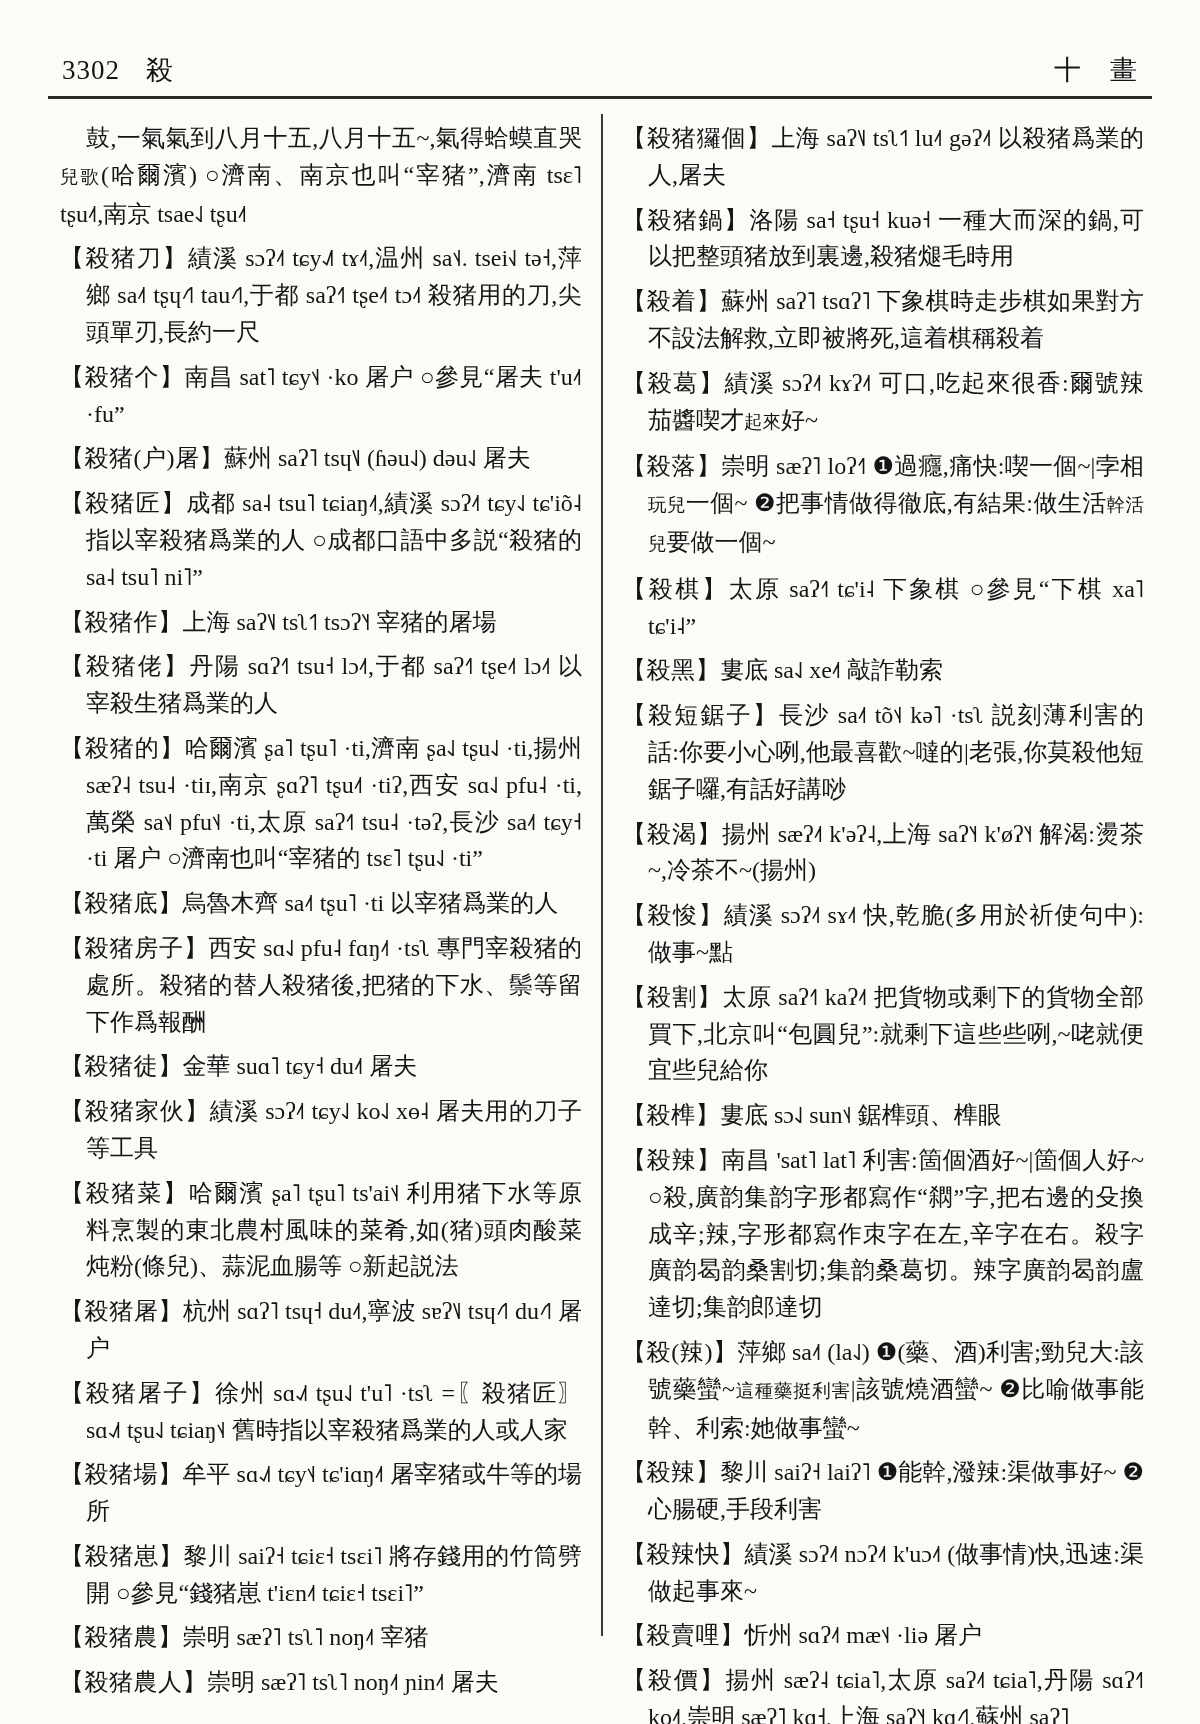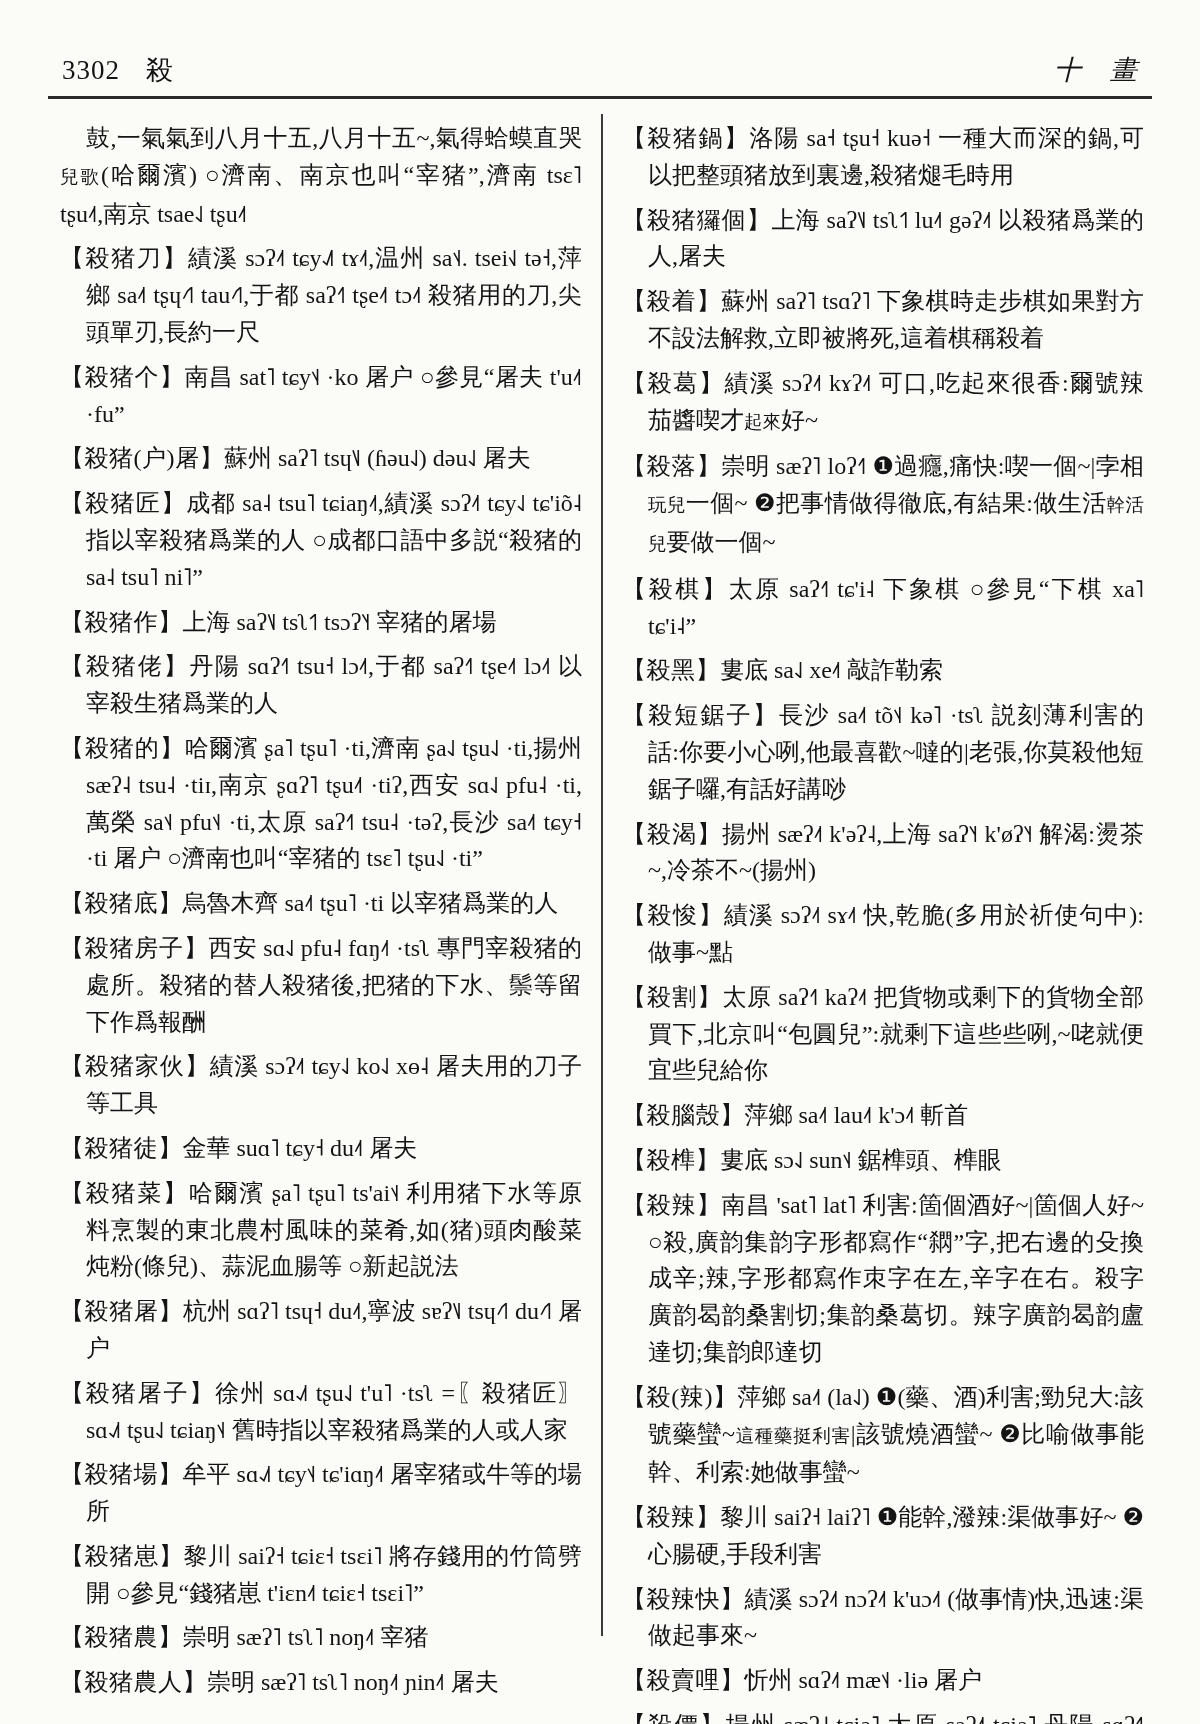--- a/index.html
+++ b/index.html
@@ -18,7 +18,7 @@
     font-size:27px;letter-spacing:1px;
   }
   .running-head .left span{margin-right:26px;}
-  .running-head .right span{margin-left:18px;font-style:italic;}
+  .running-head .right span{margin-left:18px;}
   .head-rule{
     position:absolute;top:96px;left:48px;right:48px;
     height:0;border-top:3px solid #2b2b2b;

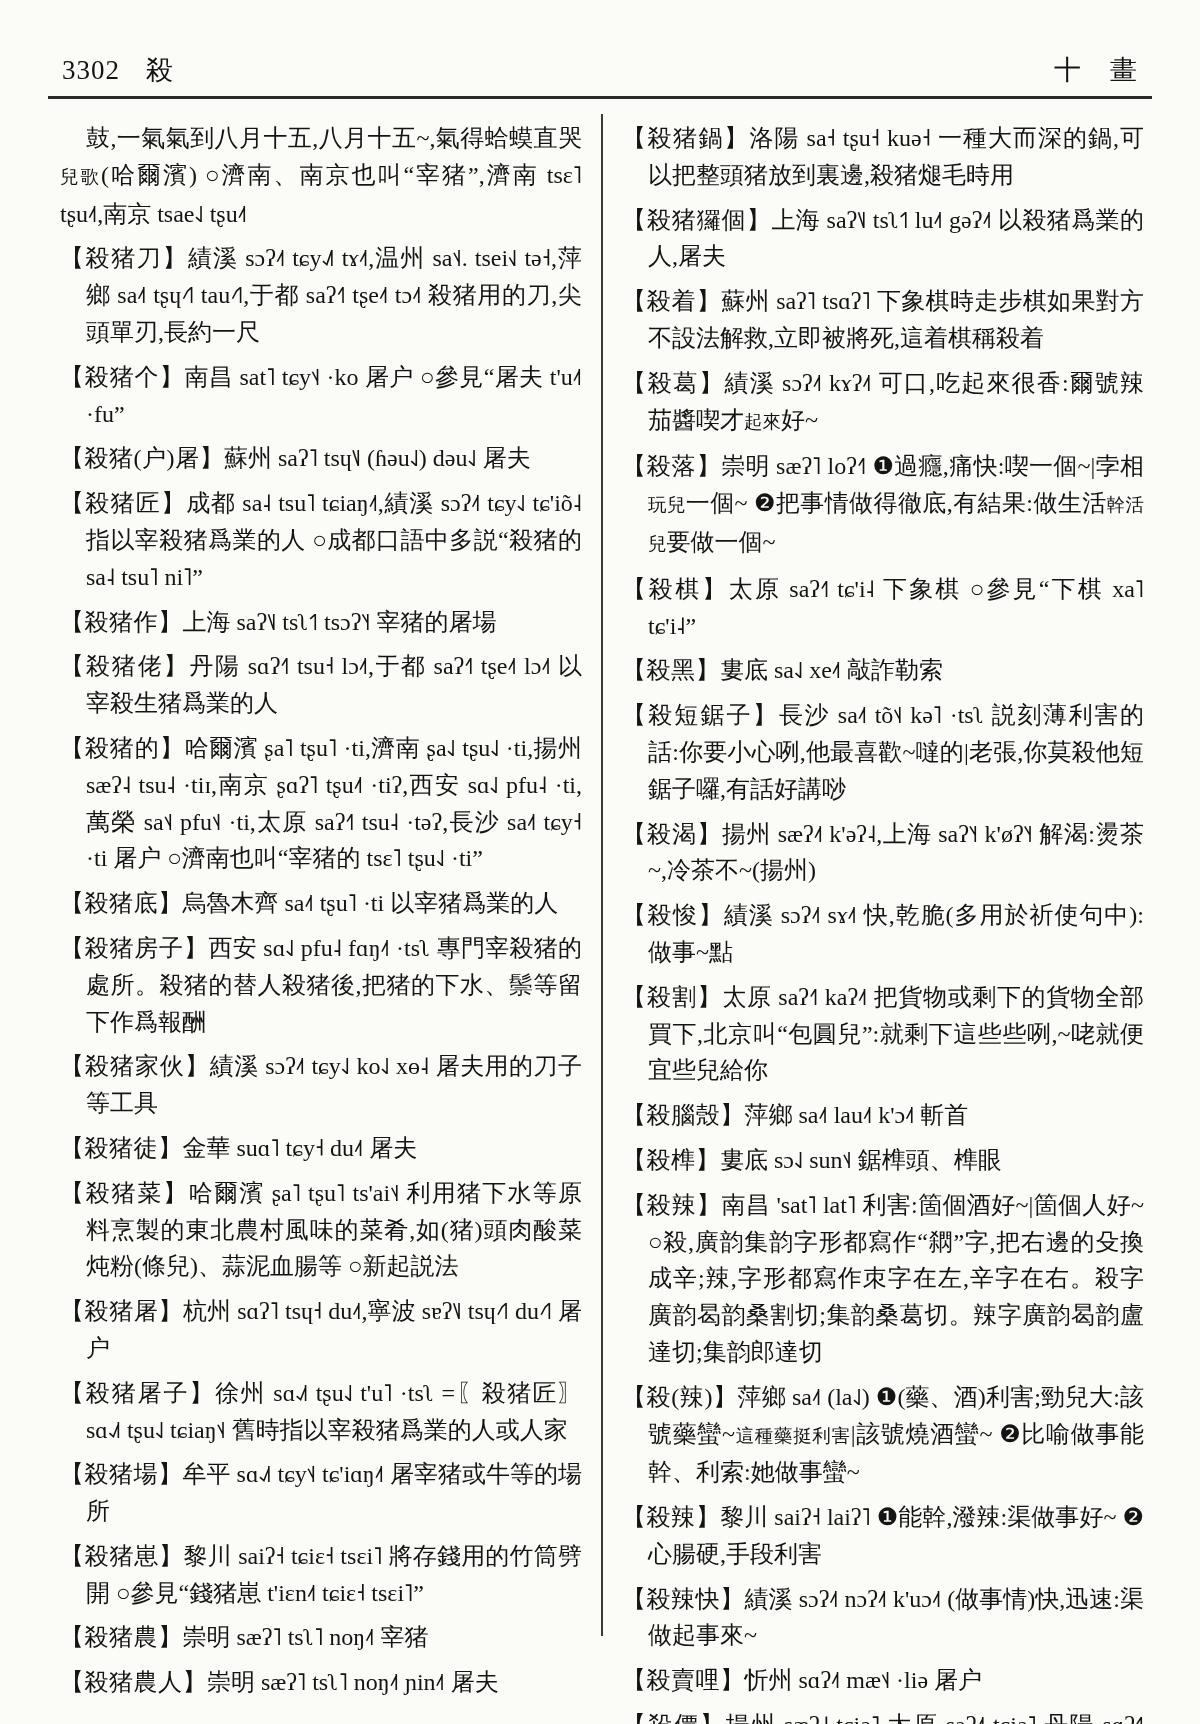--- a/index.html
+++ b/index.html
@@ -87,8 +87,8 @@
       </div>
     <div class="col-divider"></div>
     <div class="col" id="col-right">
+        <p class="entry"><span class="head">【殺猪玀個】</span><span class="seg">上海 saʔ˥˩ tsʅ˦˥ lu˨˦ gəʔ˨˦ 以殺猪爲業的人,屠夫</span></p>
         <p class="entry"><span class="head">【殺猪鍋】</span><span class="seg">洛陽 sa˧ tʂu˧ kuə˧ 一種大而深的鍋,可以把整頭猪放到裏邊,殺猪煺毛時用</span></p>
-        <p class="entry"><span class="head">【殺猪玀個】</span><span class="seg">上海 saʔ˥˩ tsʅ˦˥ lu˨˦ gəʔ˨˦ 以殺猪爲業的人,屠夫</span></p>
         <p class="entry"><span class="head">【殺着】</span><span class="seg">蘇州 saʔ˥ tsɑʔ˥ 下象棋時走步棋如果對方不設法解救,立即被將死,這着棋稱殺着</span></p>
         <p class="entry"><span class="head">【殺葛】</span><span class="seg">績溪 sɔʔ˨˦ kɤʔ˨˦ 可口,吃起來很香:爾號辣茄醬喫才</span><span class="small">起來</span><span class="seg">好~</span></p>
         <p class="entry"><span class="head">【殺落】</span><span class="seg">崇明 sæʔ˥ loʔ˧˥ ❶過癮,痛快:喫一個~|孛相</span><span class="small">玩兒</span><span class="seg">一個~ ❷把事情做得徹底,有結果:做生活</span><span class="small">幹活兒</span><span class="seg">要做一個~</span></p>

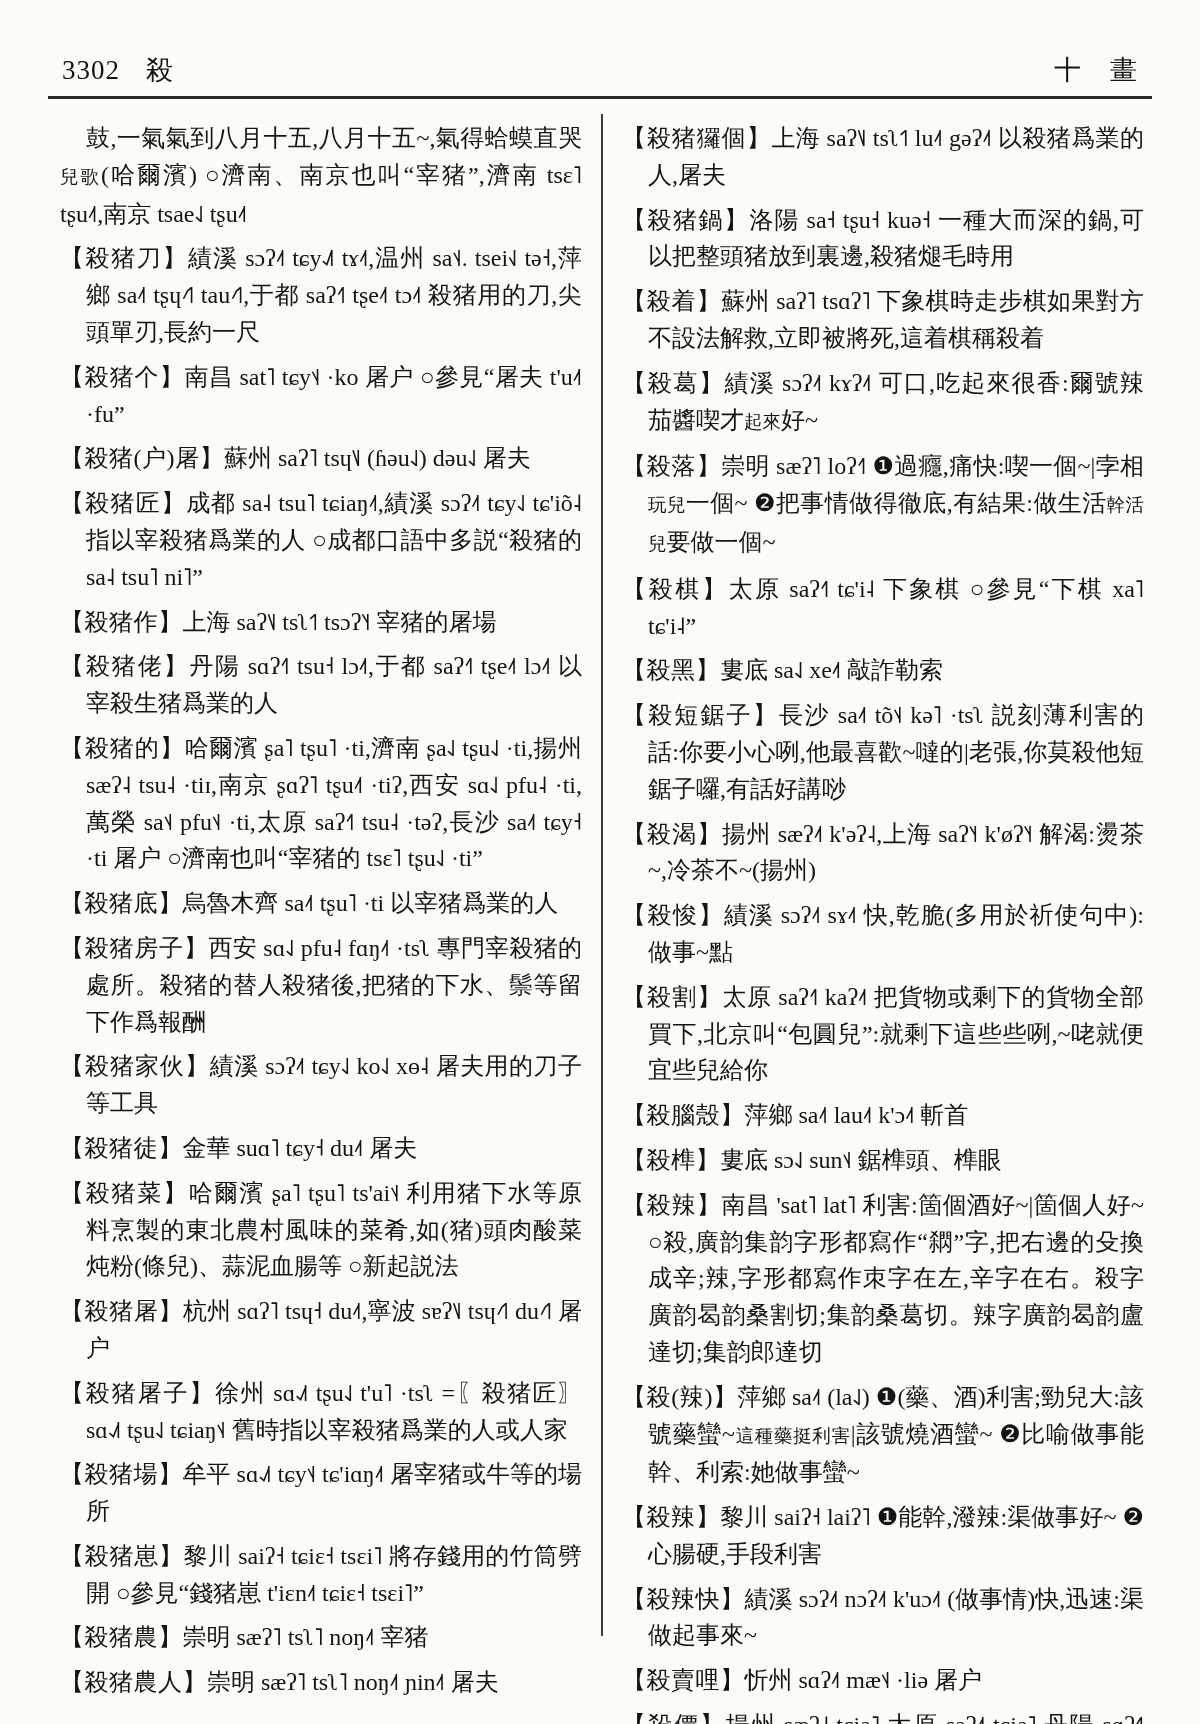--- a/index.html
+++ b/index.html
@@ -75,8 +75,8 @@
         <p class="entry"><span class="head">【殺猪的】</span><span class="seg">哈爾濱 ʂa˥ tʂu˥ ·ti,濟南 ʂa˨˩ tʂu˨˩ ·ti,揚州 sæʔ˨ tsu˨ ·tiɪ,南京 ʂɑʔ˥ tʂu˨˦ ·tiʔ,西安 sɑ˨˩ pfu˨ ·ti,萬榮 sa˦˨ pfu˦˨ ·ti,太原 saʔ˧˥ tsu˨ ·təʔ,長沙 sa˨˦ tɕy˧ ·ti 屠户 ○濟南也叫“宰猪的 tsɛ˥ tʂu˨˩ ·ti”</span></p>
         <p class="entry"><span class="head">【殺猪底】</span><span class="seg">烏魯木齊 sa˨˦ tʂu˥ ·ti 以宰猪爲業的人</span></p>
         <p class="entry"><span class="head">【殺猪房子】</span><span class="seg">西安 sɑ˨˩ pfu˨ fɑŋ˨˦ ·tsʅ 專門宰殺猪的處所。殺猪的替人殺猪後,把猪的下水、鬃等留下作爲報酬</span></p>
+        <p class="entry"><span class="head">【殺猪徒】</span><span class="seg">金華 suɑ˥ tɕy˧ du˨˦ 屠夫</span></p>
         <p class="entry"><span class="head">【殺猪家伙】</span><span class="seg">績溪 sɔʔ˨˦ tɕy˨˩ ko˨˩ xɵ˨ 屠夫用的刀子等工具</span></p>
-        <p class="entry"><span class="head">【殺猪徒】</span><span class="seg">金華 suɑ˥ tɕy˧ du˨˦ 屠夫</span></p>
         <p class="entry"><span class="head">【殺猪菜】</span><span class="seg">哈爾濱 ʂa˥ tʂu˥ ts'ai˦˨ 利用猪下水等原料烹製的東北農村風味的菜肴,如(猪)頭肉酸菜炖粉(條兒)、蒜泥血腸等 ○新起説法</span></p>
         <p class="entry"><span class="head">【殺猪屠】</span><span class="seg">杭州 sɑʔ˥ tsɥ˧ du˨˦,寧波 sɐʔ˥˩ tsɥ˨˦˥ du˨˦˥ 屠户</span></p>
         <p class="entry"><span class="head">【殺猪屠子】</span><span class="seg">徐州 sɑ˨˩˦ tʂu˨˩ t'u˥ ·tsʅ =〖殺猪匠〗sɑ˨˩˦ tʂu˨˩ tɕiaŋ˦˨ 舊時指以宰殺猪爲業的人或人家</span></p>

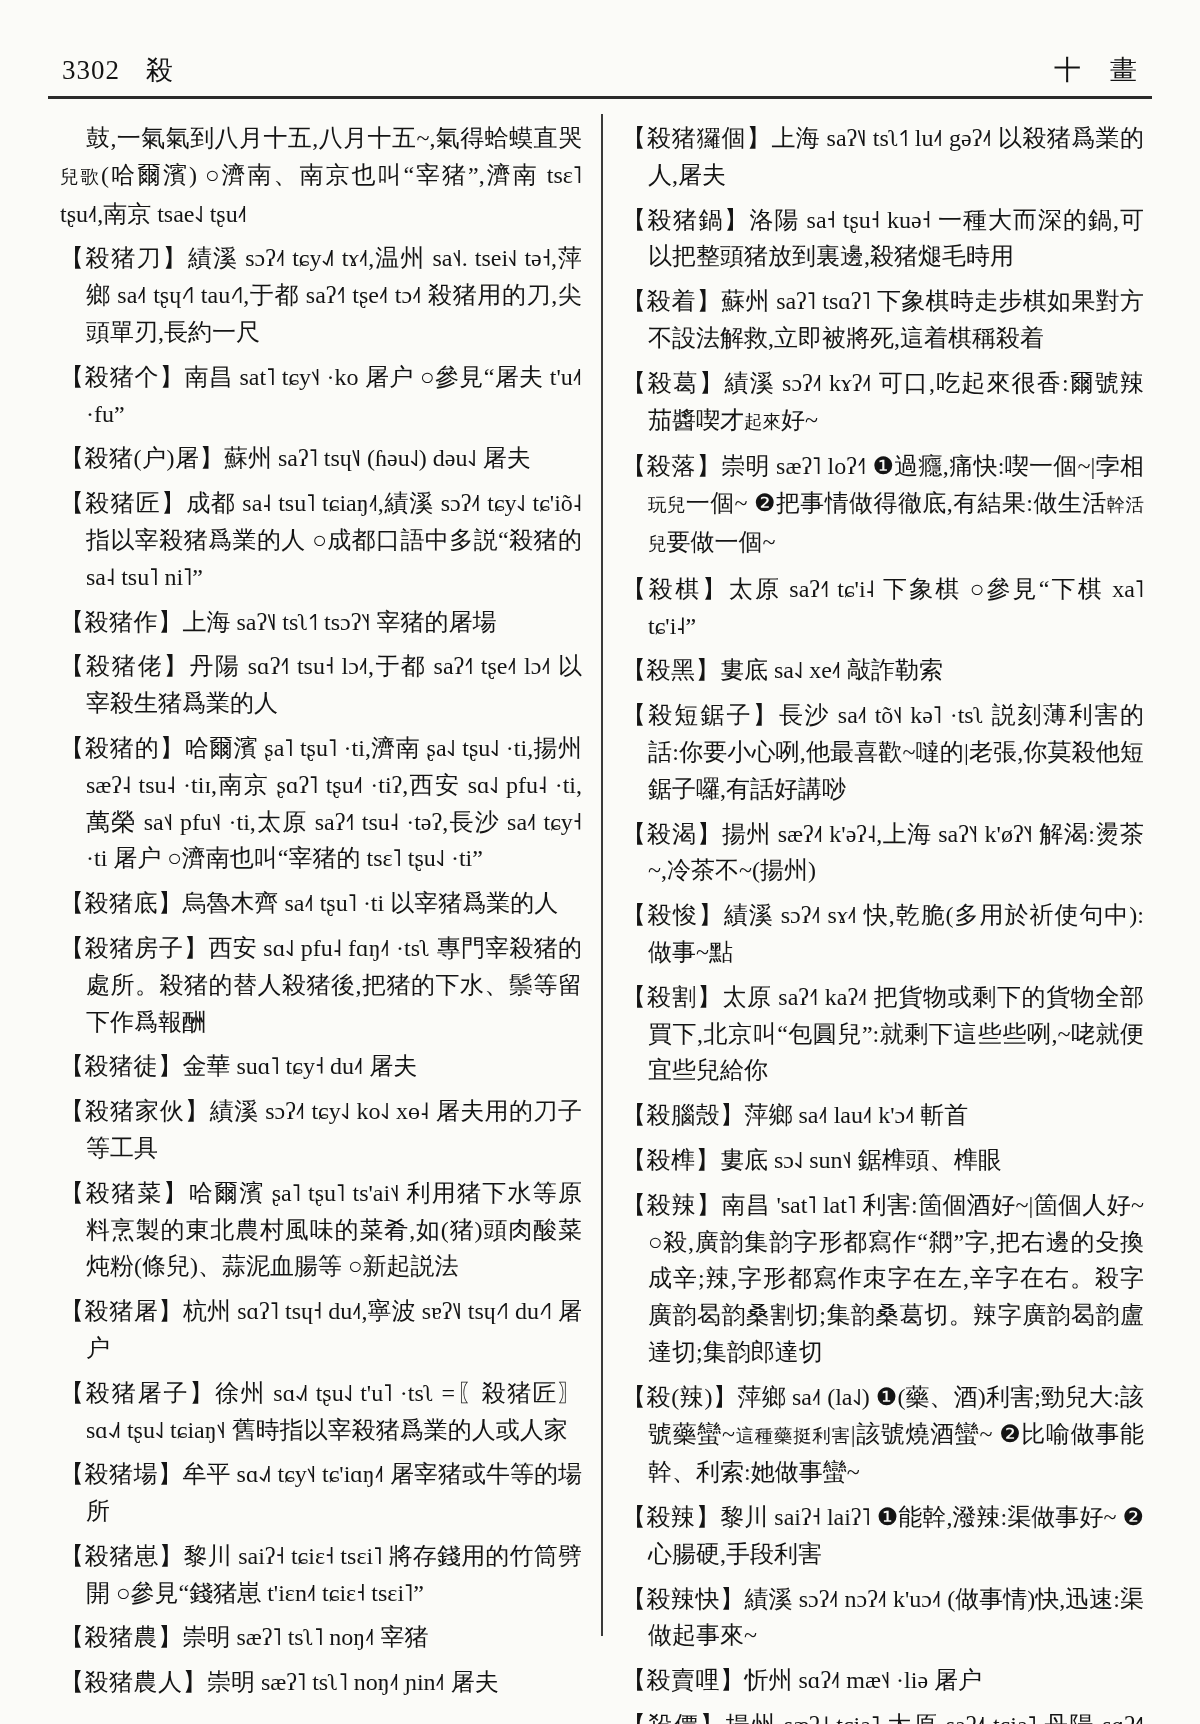--- a/index.html
+++ b/index.html
@@ -98,7 +98,6 @@
         <p class="entry"><span class="head">【殺渴】</span><span class="seg">揚州 sæʔ˨˦ k'əʔ˨,上海 saʔ˥˧ k'øʔ˥˧ 解渴:燙茶~,冷茶不~(揚州)</span></p>
         <p class="entry"><span class="head">【殺悛】</span><span class="seg">績溪 sɔʔ˨˦ sɤ˨˦ 快,乾脆(多用於祈使句中):做事~點</span></p>
         <p class="entry"><span class="head">【殺割】</span><span class="seg">太原 saʔ˧˥ kaʔ˨˦ 把貨物或剩下的貨物全部買下,北京叫“包圓兒”:就剩下這些些咧,~咾就便宜些兒給你</span></p>
-        <p class="entry"><span class="head">【殺腦殼】</span><span class="seg">萍鄉 sa˨˦ lau˨˦ k'ɔ˨˦ 斬首</span></p>
         <p class="entry"><span class="head">【殺榫】</span><span class="seg">婁底 sɔ˨˩ sun˦˨ 鋸榫頭、榫眼</span></p>
         <p class="entry"><span class="head">【殺辣】</span><span class="seg">南昌 'sat˥ lat˥ 利害:箇個酒好~|箇個人好~ ○殺,廣韵集韵字形都寫作“閷”字,把右邊的殳換成辛;辣,字形都寫作朿字在左,辛字在右。殺字廣韵曷韵桑割切;集韵桑葛切。辣字廣韵曷韵盧達切;集韵郎達切</span></p>
         <p class="entry"><span class="head">【殺(辣)】</span><span class="seg">萍鄉 sa˨˦ (la˨˩) ❶(藥、酒)利害;勁兒大:該號藥蠻~</span><span class="small">這種藥挺利害</span><span class="seg">|該號燒酒蠻~ ❷比喻做事能幹、利索:她做事蠻~</span></p>

